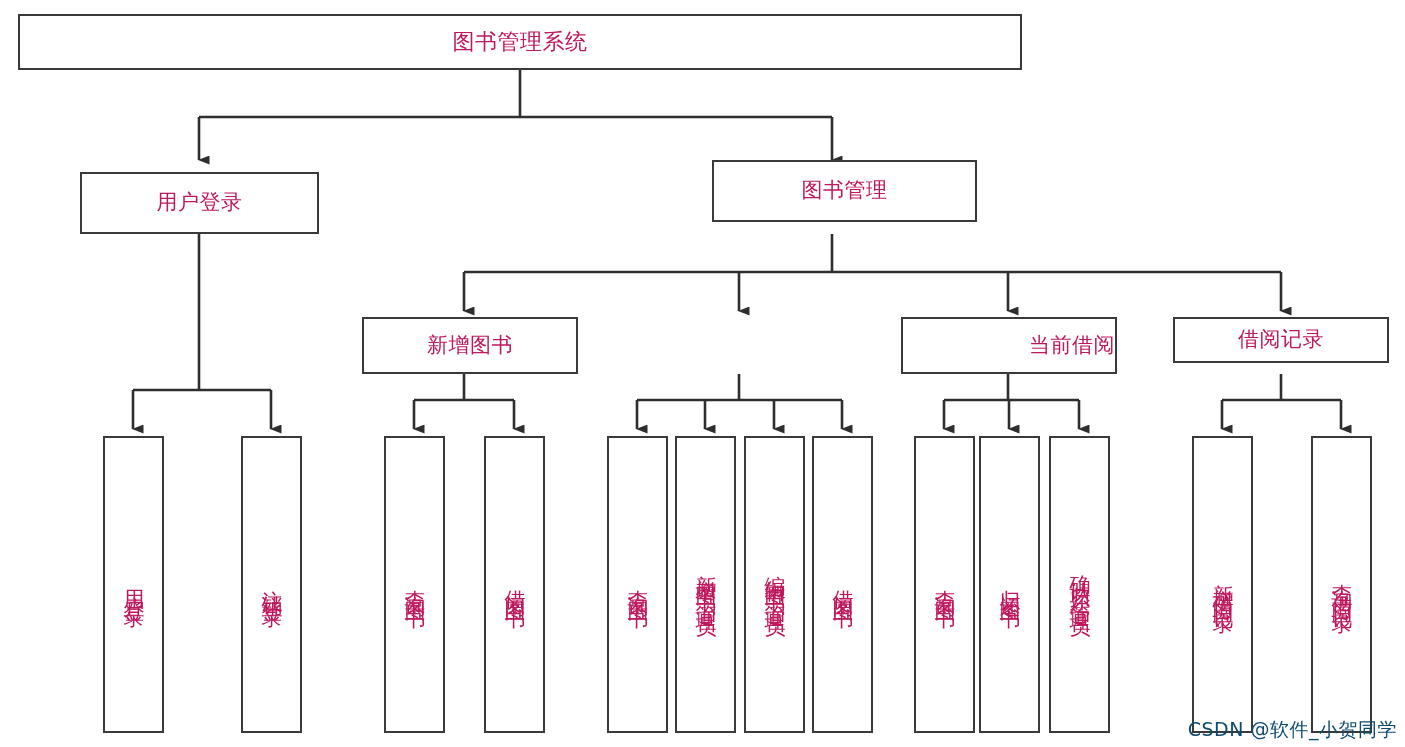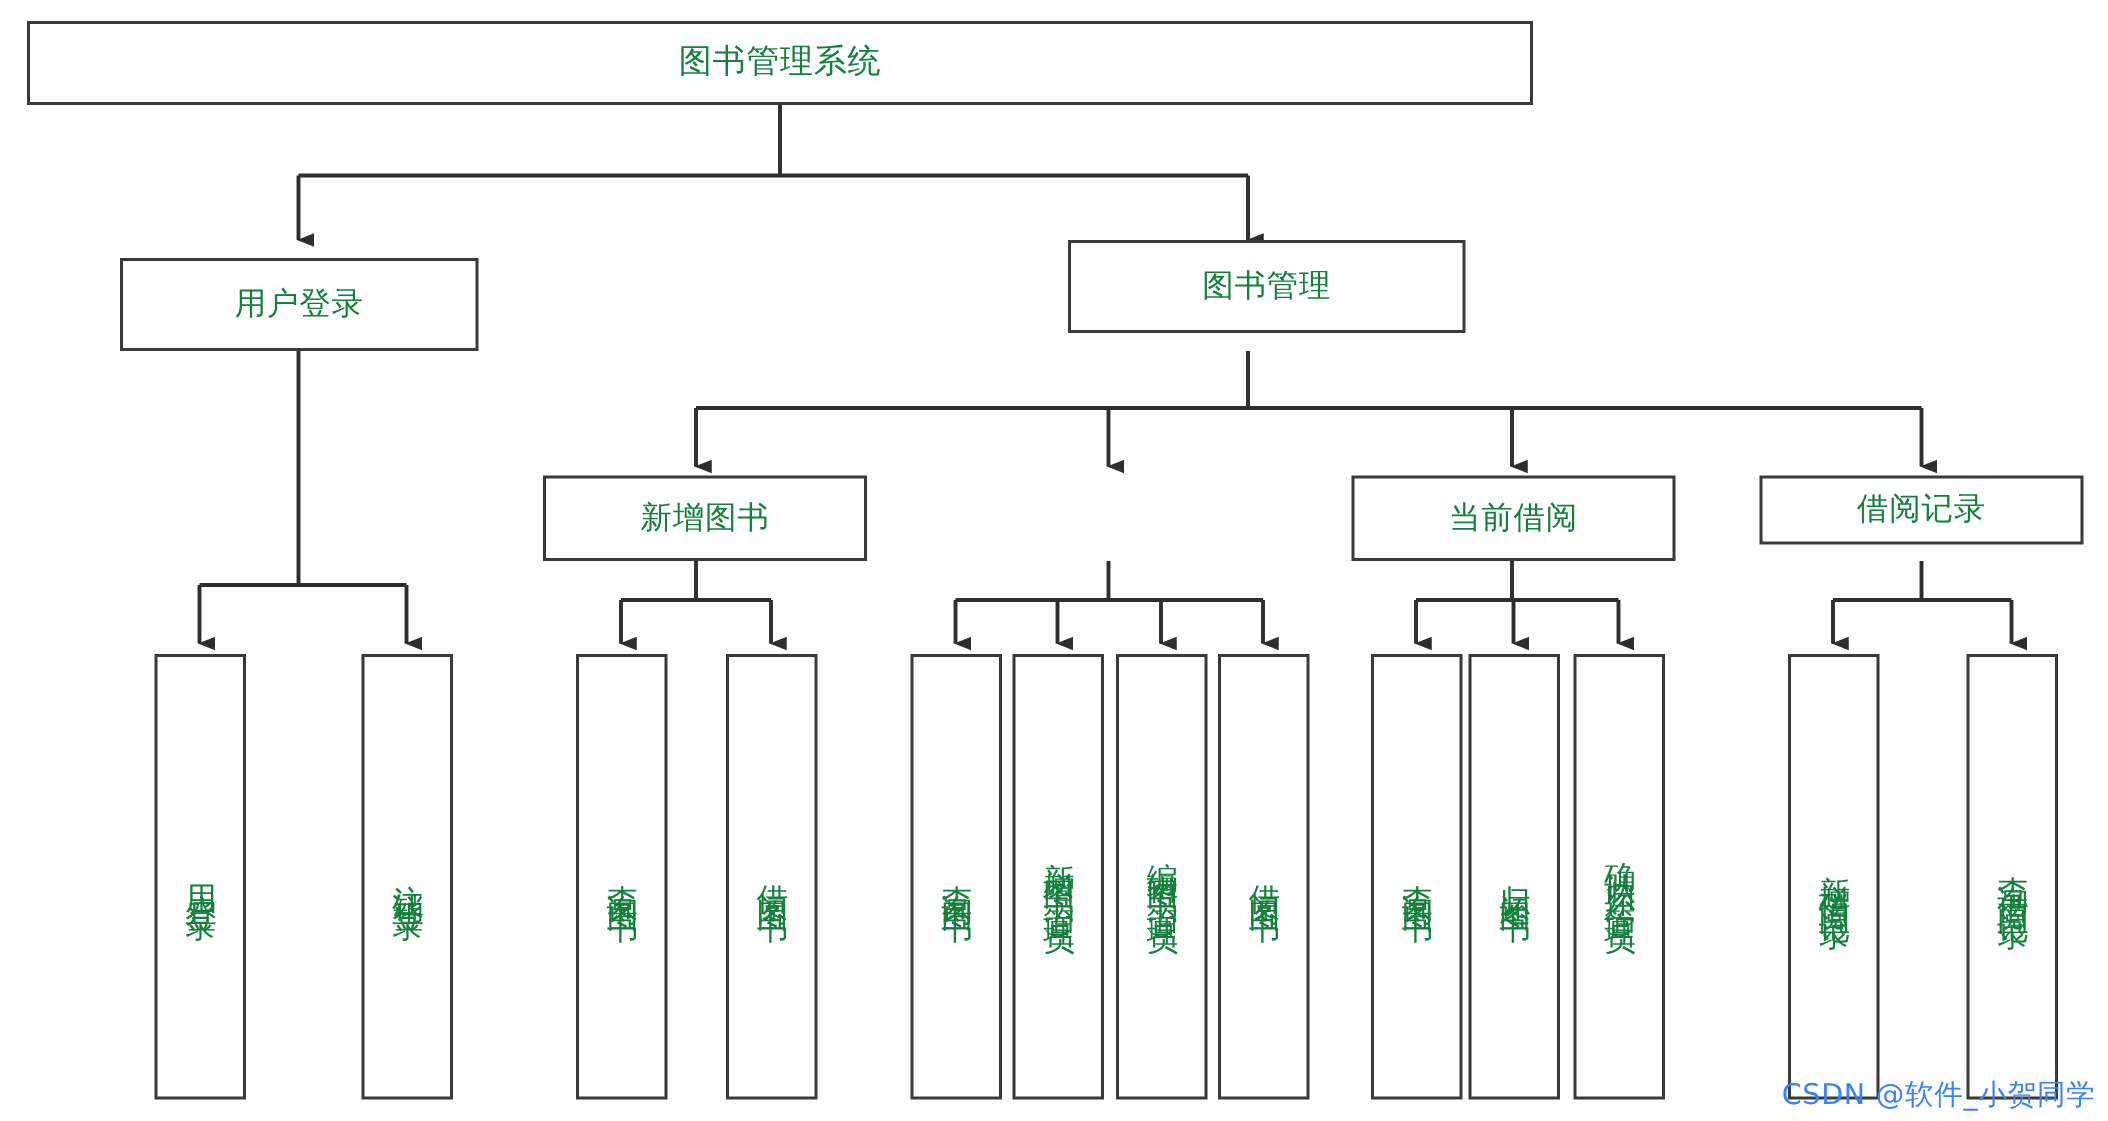--- a/index.html
+++ b/index.html
@@ -8,7 +8,7 @@
   #wires{position:absolute;left:0;top:0;width:1405px;height:747px;}
   .node{position:absolute;box-sizing:border-box;background:#ffffff;border:2px solid #3a3a3a;
         display:flex;align-items:center;justify-content:center;}
-  .node .lbl{color:#15803d;line-height:1.12;text-align:center;white-space:nowrap;}
+  .node .lbl{color:#be185d;line-height:1.12;text-align:center;white-space:nowrap;}
   .h-node .lbl{font-size:21px;letter-spacing:.5px;}
   .root .lbl{font-size:22px;}
   .v-node{align-items:center;justify-content:center;}

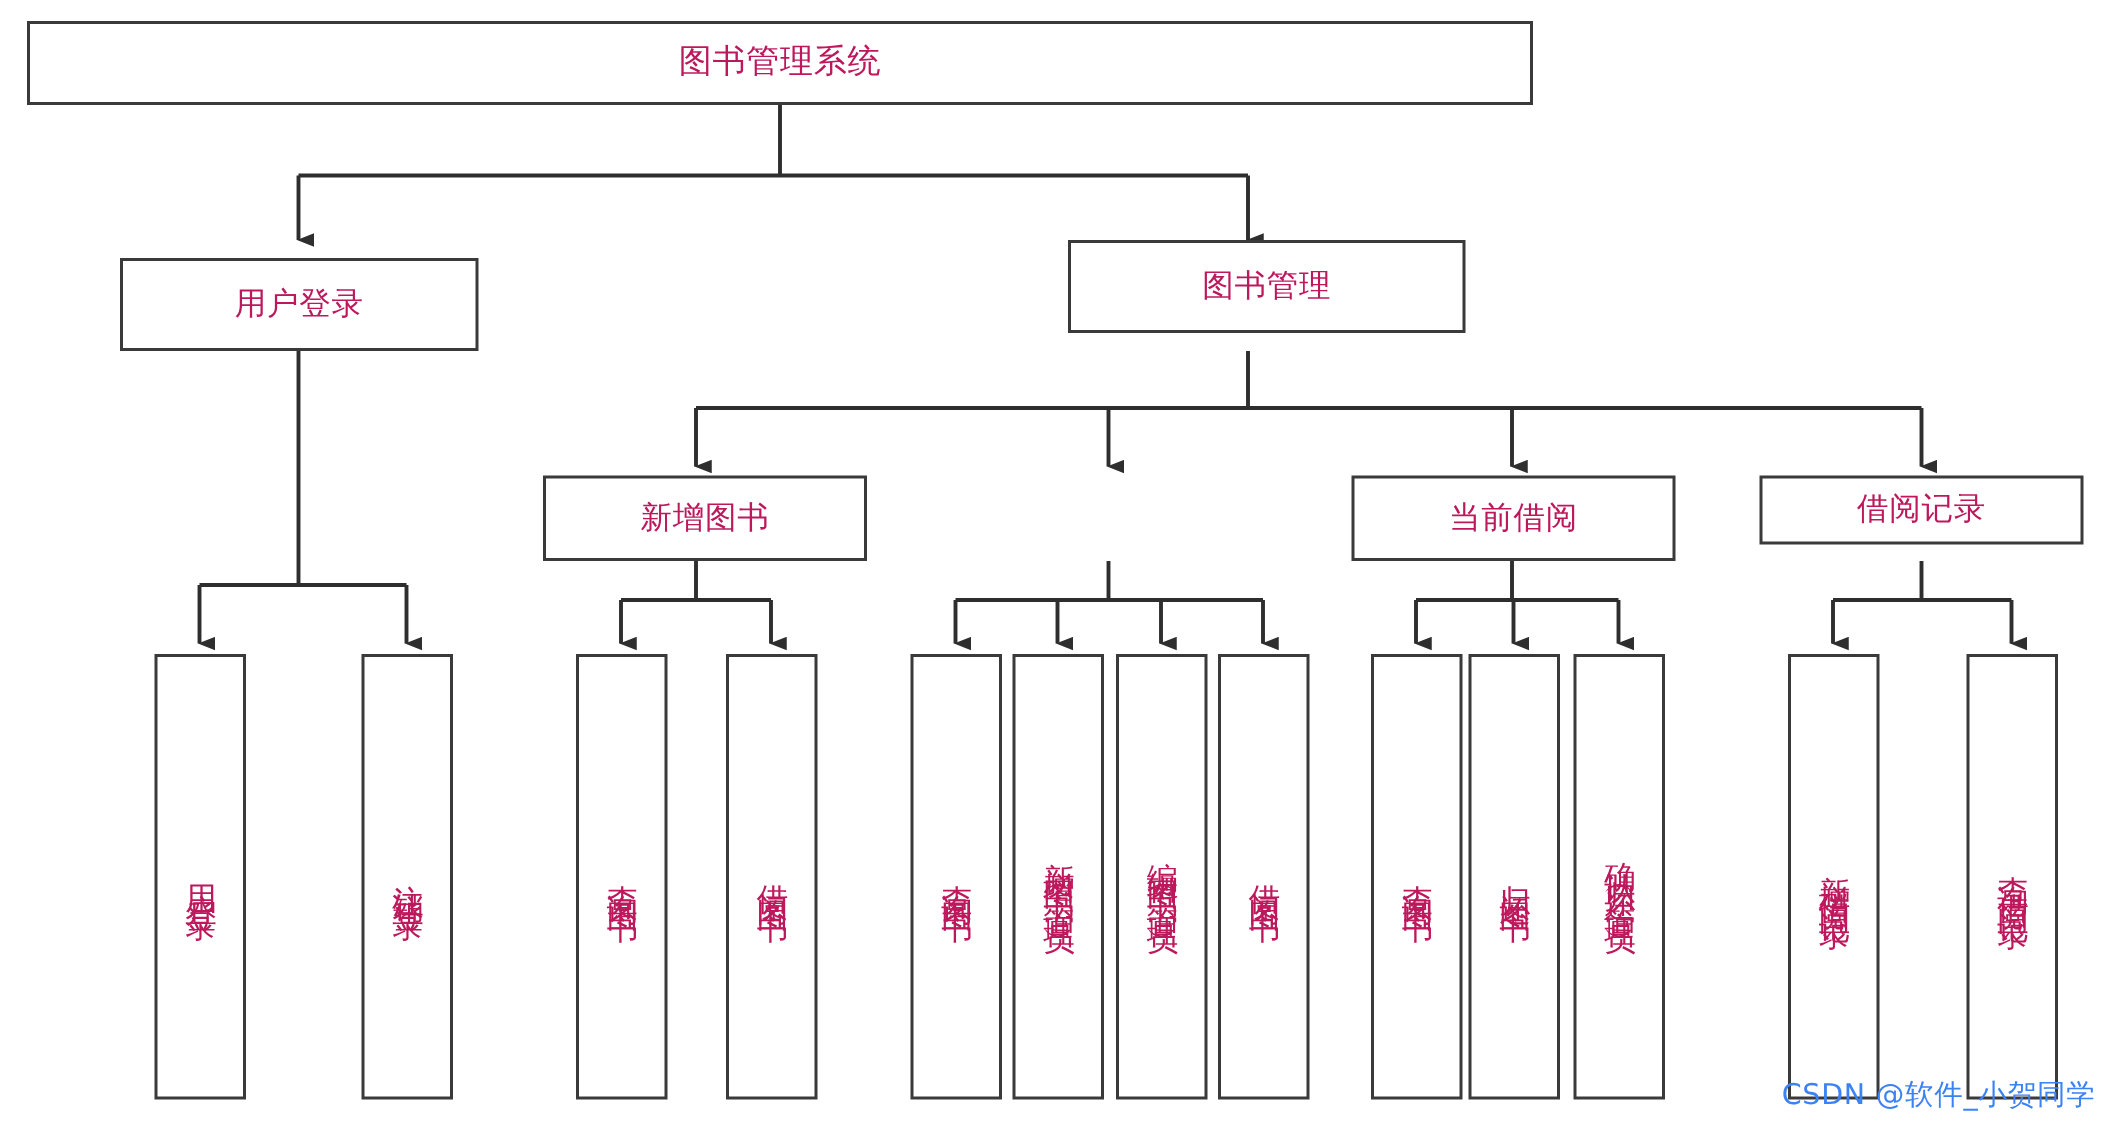--- a/index.html
+++ b/index.html
@@ -86,7 +86,7 @@
   <div class="node h-node" style="left:362px;top:317px;width:216px;height:57px;">
     <span class="lbl">新增图书</span>
   </div>
-  <div class="node h-node" style="left:901px;top:317px;width:216px;height:57px;">
+  <div class="node h-node" style="left:901px;top:317px;width:216px;height:57px;justify-content:flex-end;">
     <span class="lbl">当前借阅</span>
   </div>
   <div class="node h-node" style="left:1173px;top:317px;width:216px;height:46px;">

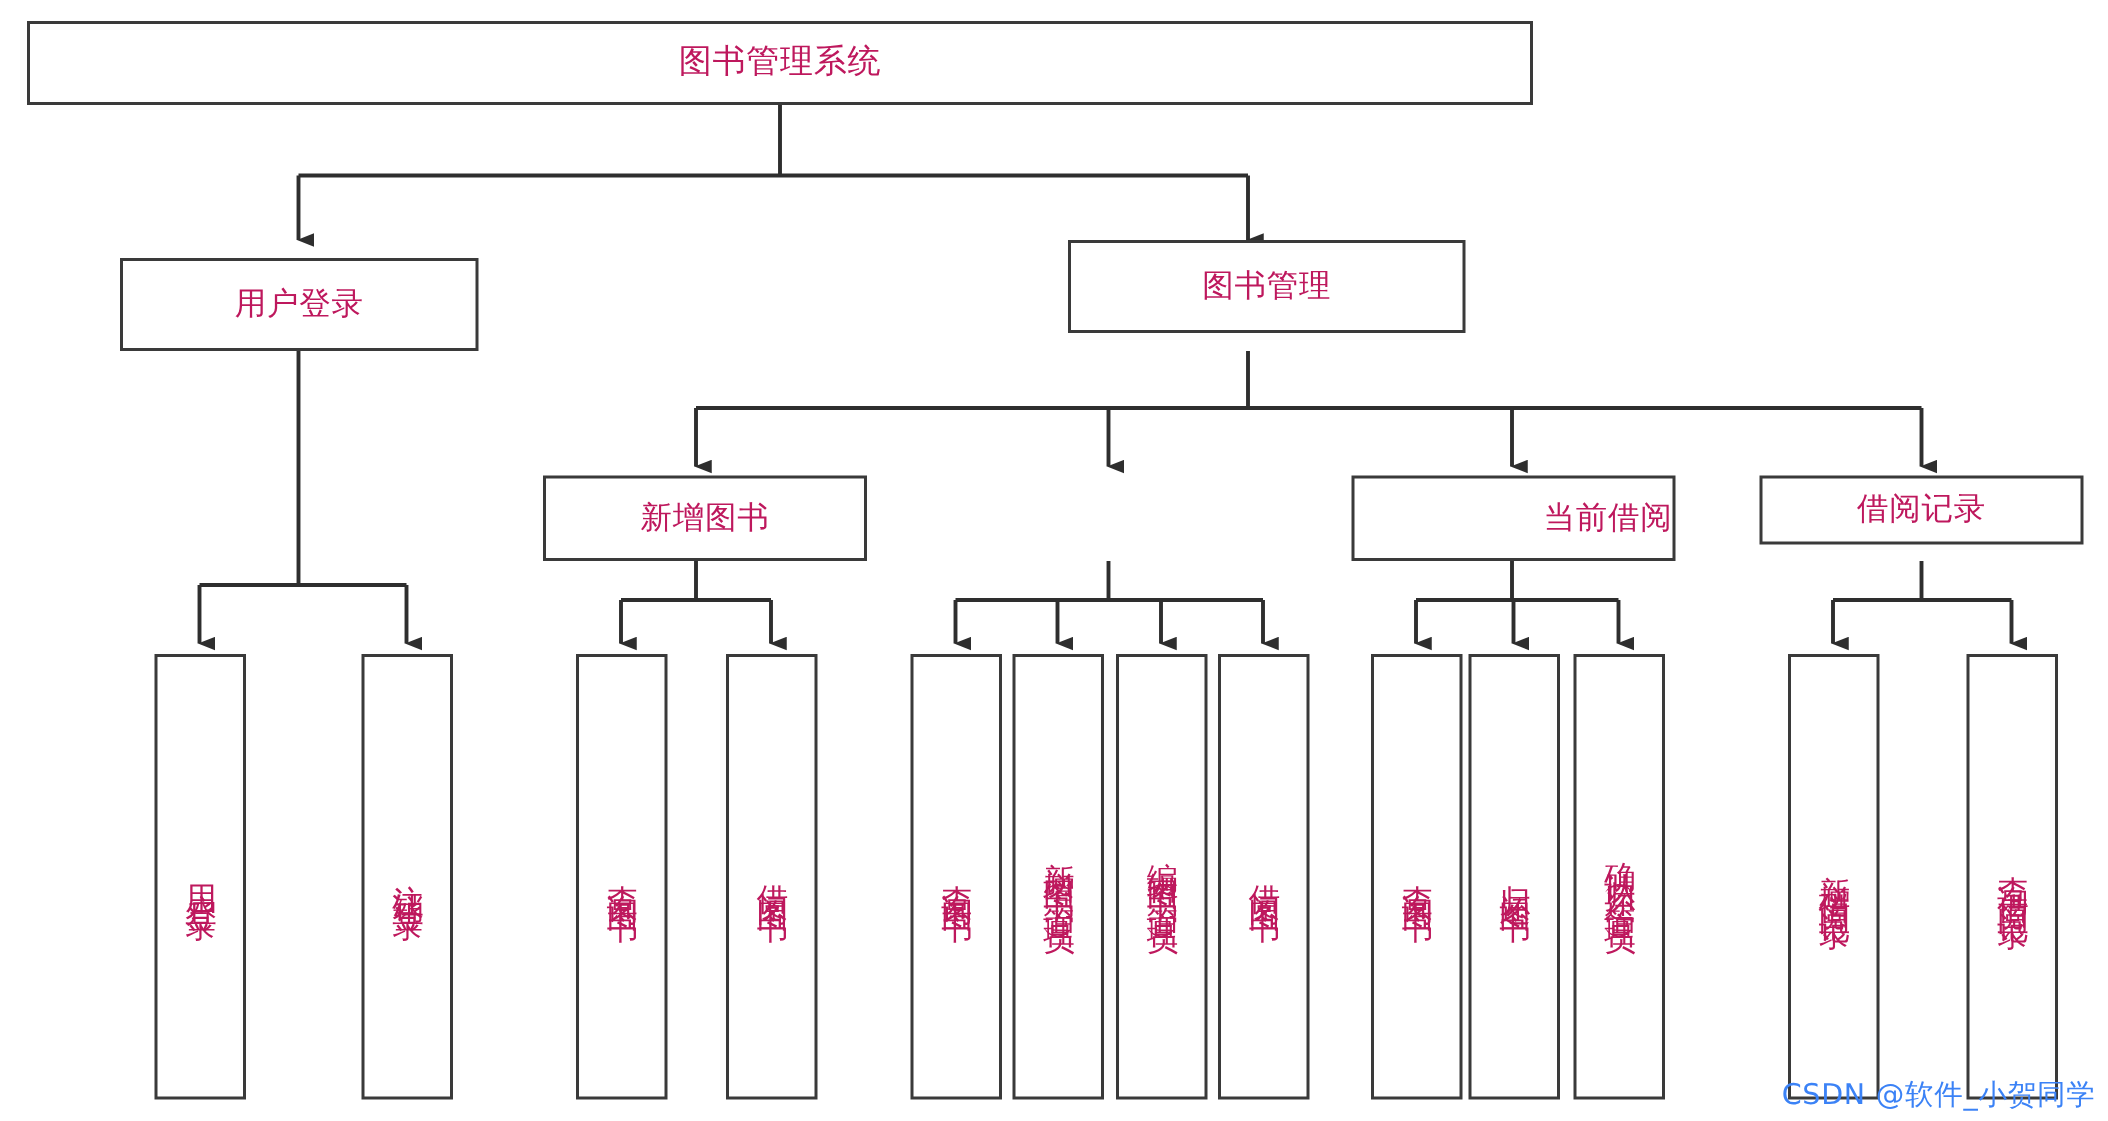--- a/index.html
+++ b/index.html
@@ -14,7 +14,7 @@
   .v-node{align-items:center;justify-content:center;}
   .v-node .lbl{writing-mode:vertical-rl;text-orientation:upright;font-size:21px;
                letter-spacing:6px;line-height:1.0;white-space:nowrap;}
-  #watermark{position:absolute;right:8px;bottom:4px;font-size:19px;color:#3b82f6;
+  #watermark{position:absolute;right:8px;bottom:4px;font-size:19px;color:#0c4a6e;
              letter-spacing:.5px;white-space:nowrap;pointer-events:none;}
 </style>
 </head>

